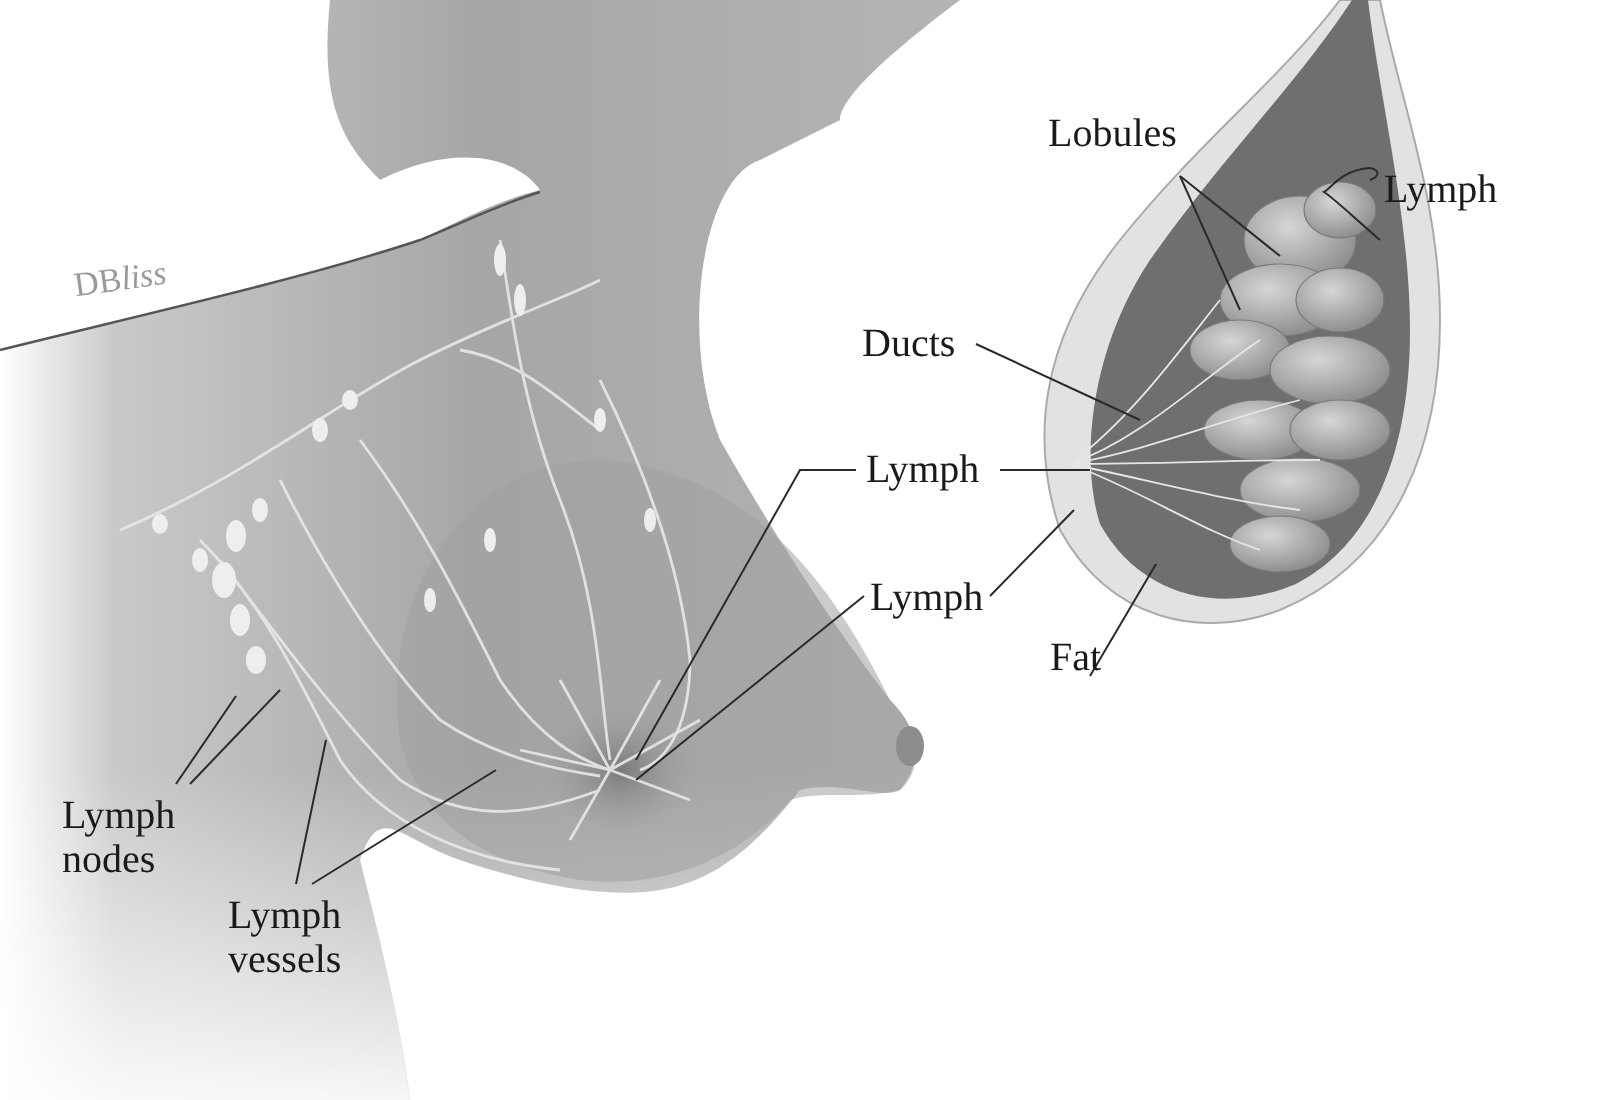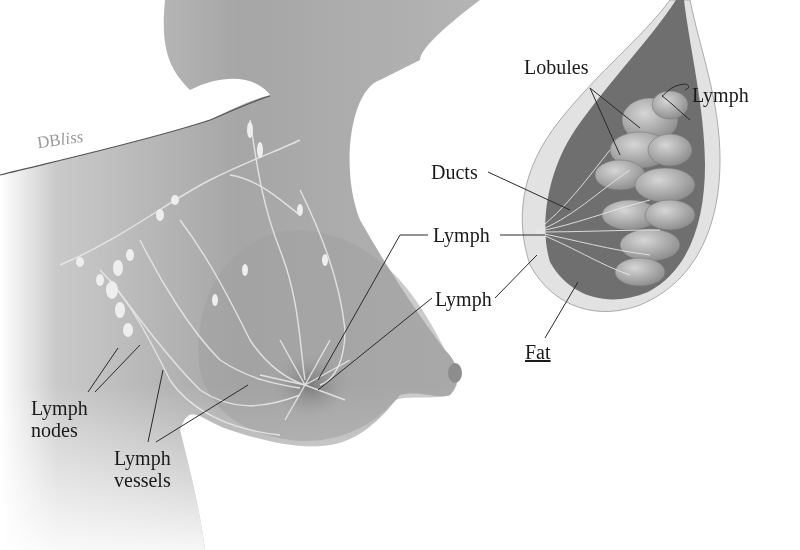--- a/index.html
+++ b/index.html
@@ -125,7 +125,7 @@
   <div class="label" style="left:431px; top:161px;">Ducts</div>
   <div class="label" style="left:433px; top:224px;">Lymph</div>
   <div class="label" style="left:435px; top:288px;">Lymph</div>
-  <div class="label" style="left:525px; top:341px;text-decoration:underline;">Fat</div>
+  <div class="label" style="left:525px; top:318px;">Fat</div>
 
   <div class="label" style="left:31px; top:397px;">
     <div>Lymph</div>

